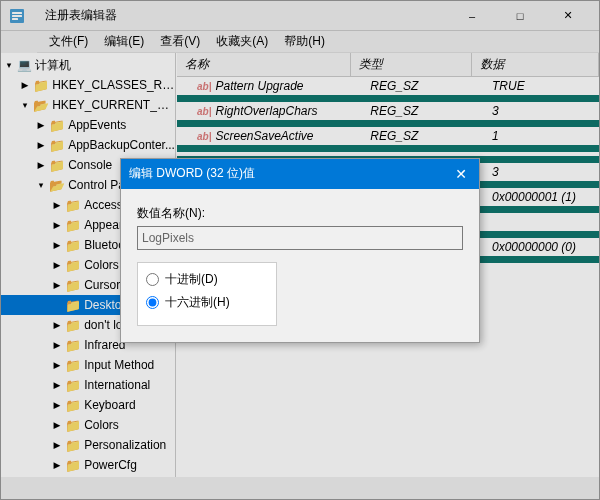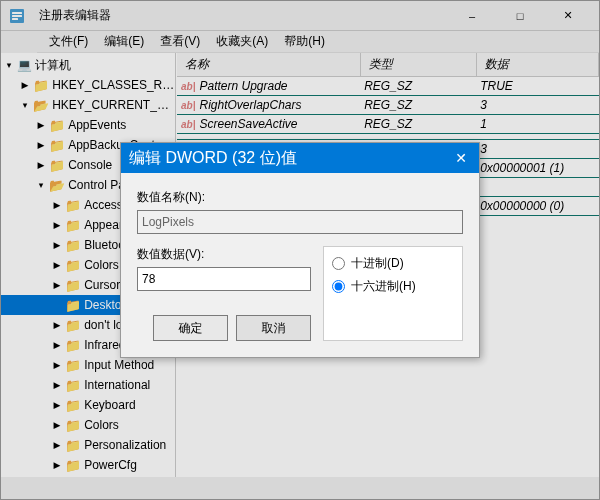--- a/index.html
+++ b/index.html
@@ -25,7 +25,7 @@
     .title-bar-left {
       display: flex;
       align-items: center;
-      gap: 14px;
+      gap: 20px;
     }
     .title-text {
       font-size: 12px;

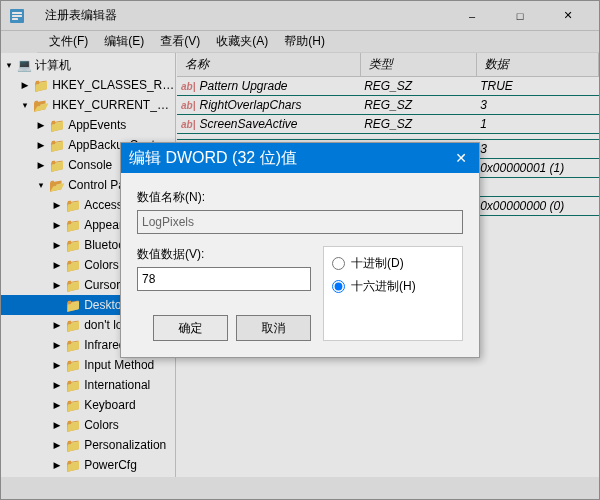--- a/index.html
+++ b/index.html
@@ -133,8 +133,8 @@
       font-size: 12px;
     }
     .reg-table td {
-      padding: 2px 4px;
-      border-bottom: 1px solid #0f766e;
+      padding: 2px 20px;
+      border-bottom: 7px solid #0f766e;
       white-space: nowrap;
       overflow: hidden;
       text-overflow: ellipsis;

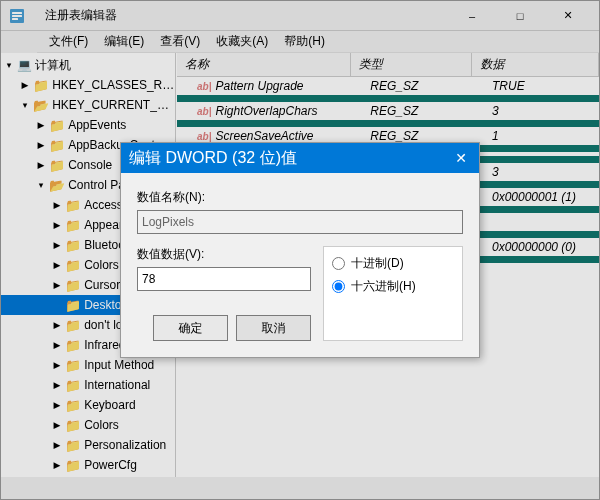--- a/index.html
+++ b/index.html
@@ -180,7 +180,7 @@
       padding: 0 8px;
     }
     .dialog-title-text {
-      font-size: 16px;
+      font-size: 12px;
     }
     .dialog-close-btn {
       width: 20px;

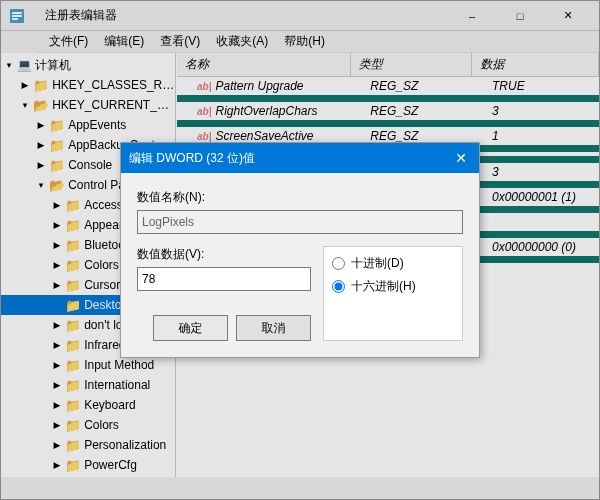--- a/index.html
+++ b/index.html
@@ -490,16 +490,6 @@
 
       <div class="dialog-lower">
 
-        <div class="dialog-value-section">
-          <div class="dialog-label">数值数据(V):</div>
-          <input type="text" class="dialog-input" value="78" style="">
-
-          
-          <div class="dialog-buttons">
-            <button class="dialog-btn primary">确定</button>
-            <button class="dialog-btn">取消</button>
-          </div>
-        </div>
 
         <div class="dialog-base-section">
           <div class="radio-item">

